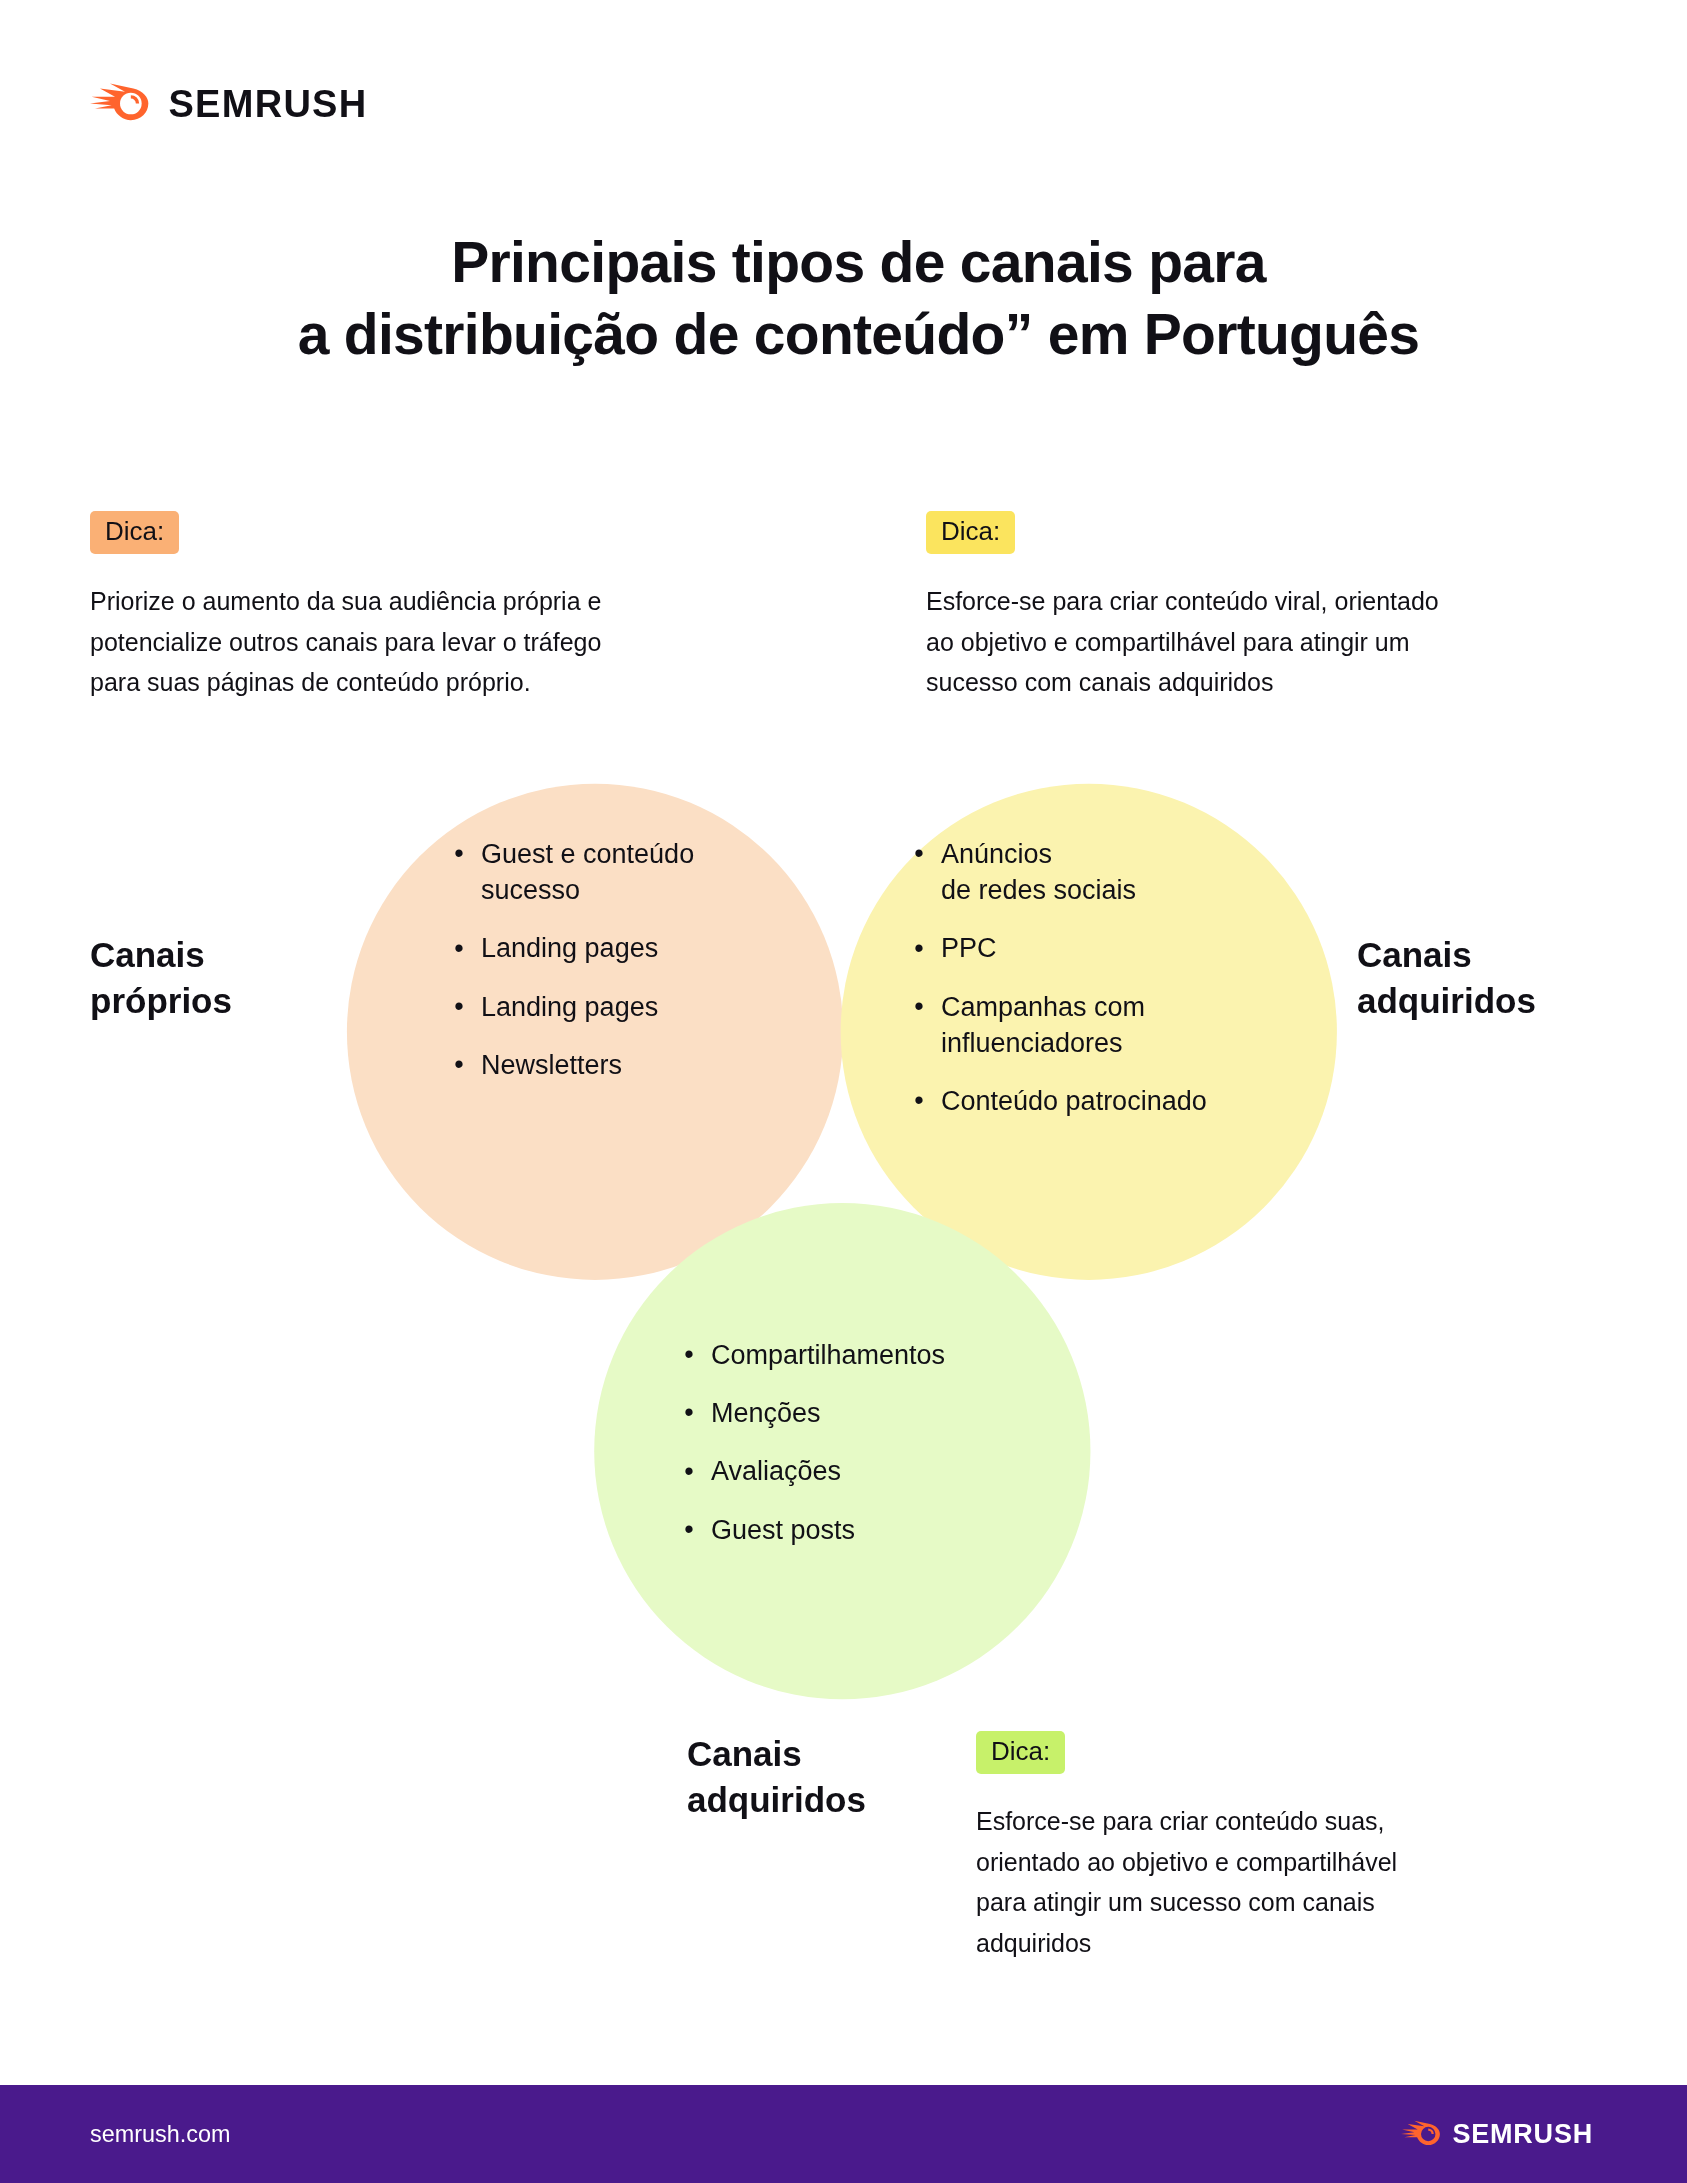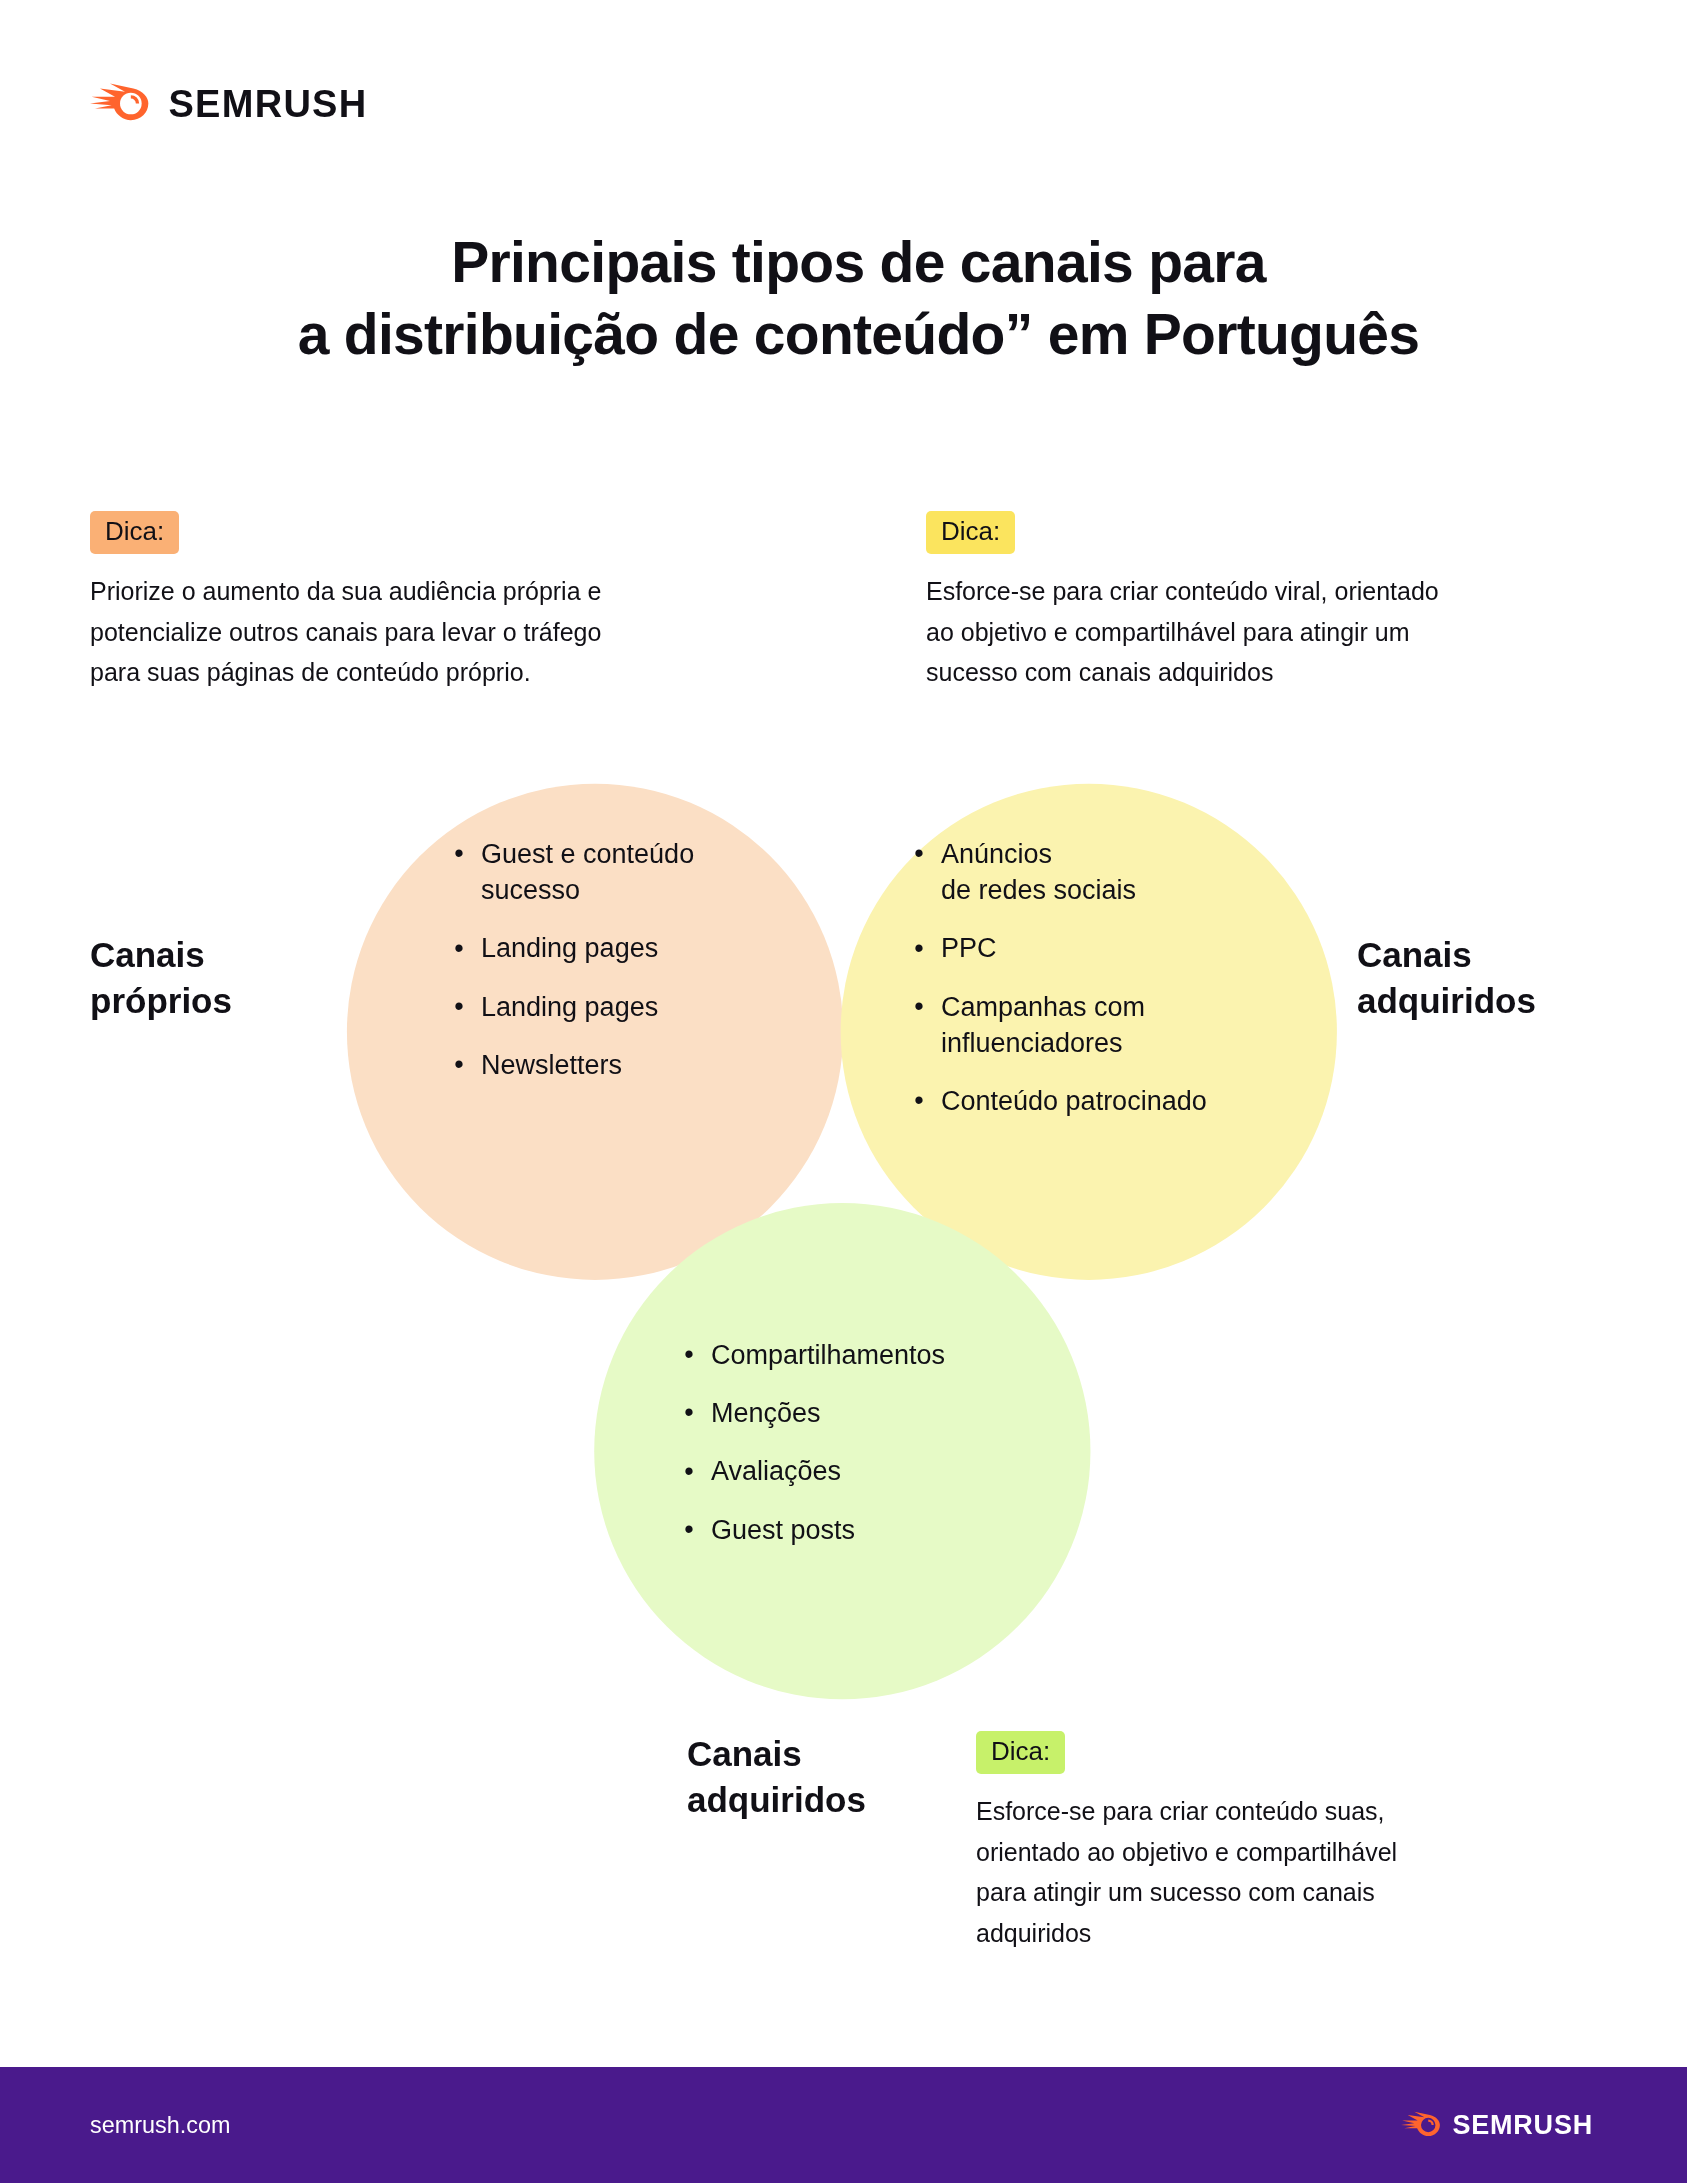--- a/index.html
+++ b/index.html
@@ -51,7 +51,7 @@
     color:#111016;
   }
   .tip-body {
-    margin-top:17px;
+    margin-top:27px;
     font-size:25px;
     line-height:1.62;
     color:#111016;

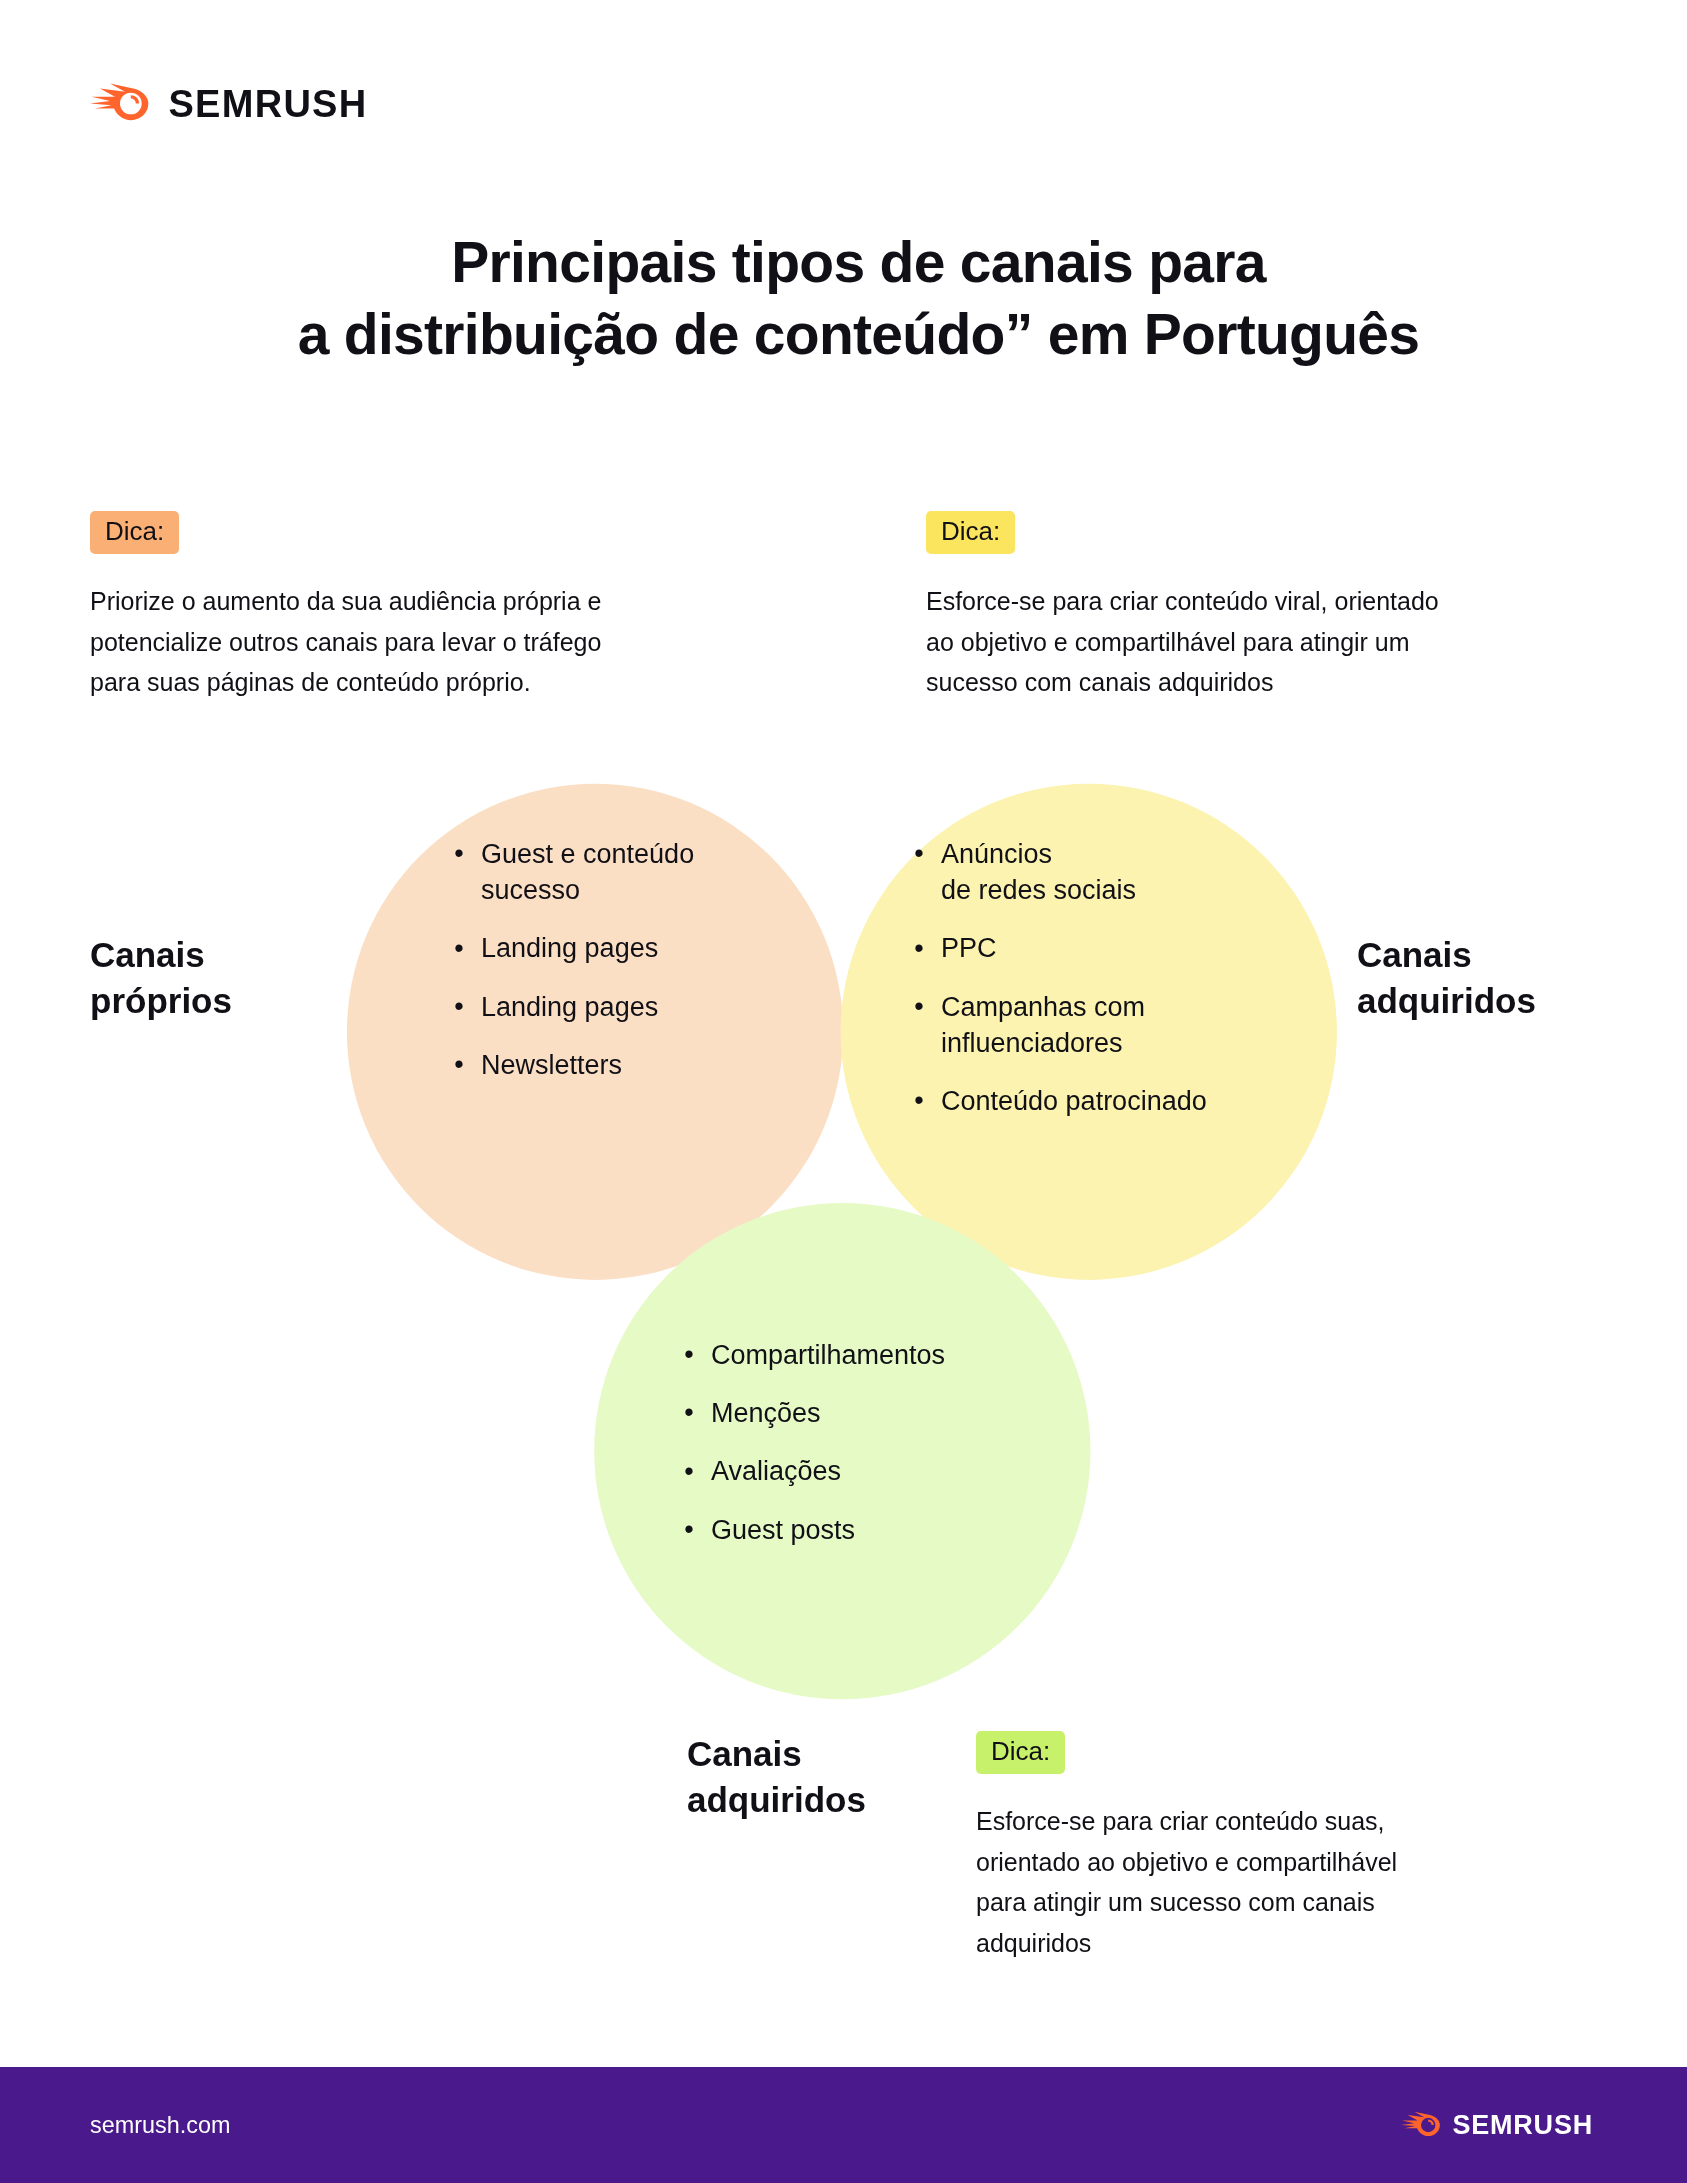--- a/index.html
+++ b/index.html
@@ -104,7 +104,7 @@
   .footer {
     position:absolute;
     left:0; bottom:0;
-    width:1688px; height:116px;
+    width:1688px; height:98px;
     background:#4a1a8c;
     display:flex; align-items:center;
   }

